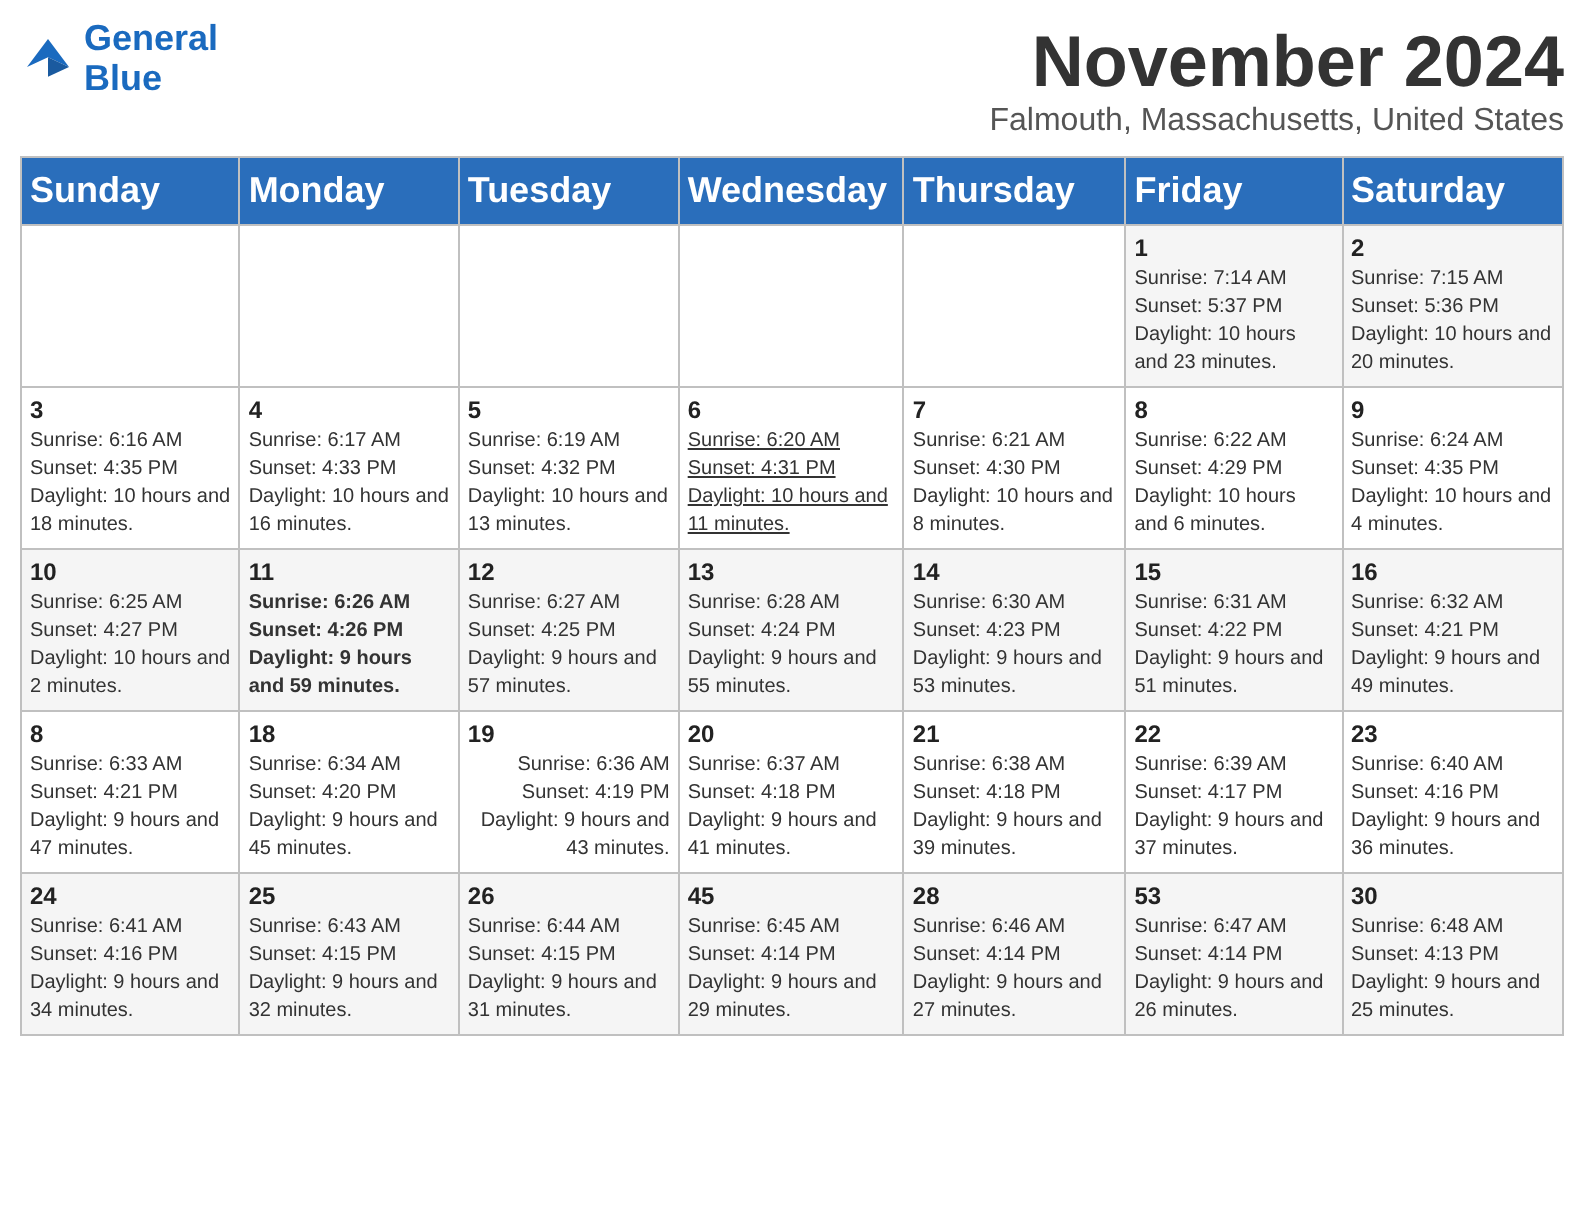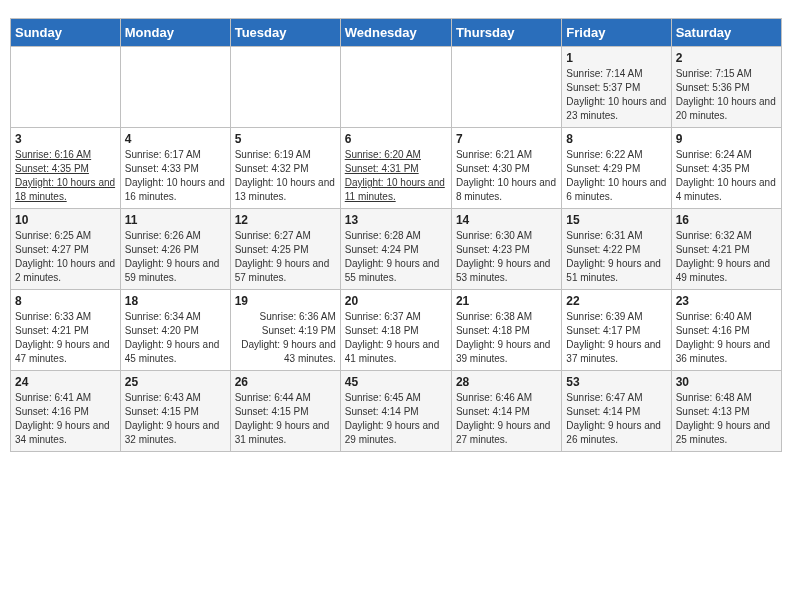--- a/index.html
+++ b/index.html
@@ -91,6 +91,16 @@
 <body>
 
 <div class="header-area">
+  <div class="logo">
+    <svg class="logo-bird" viewBox="0 0 40 40" xmlns="http://www.w3.org/2000/svg">
+      <polygon points="20,5 35,25 20,18 5,25" fill="#1a6abf"></polygon>
+      <polygon points="20,18 35,25 20,32" fill="#1a5a9f"></polygon>
+    </svg>
+    <div class="logo-text">
+      <div><span class="blue">General</span></div>
+      <div><span class="blue">Blue</span></div>
+    </div>
+  </div>
 </div>
 
 <table>

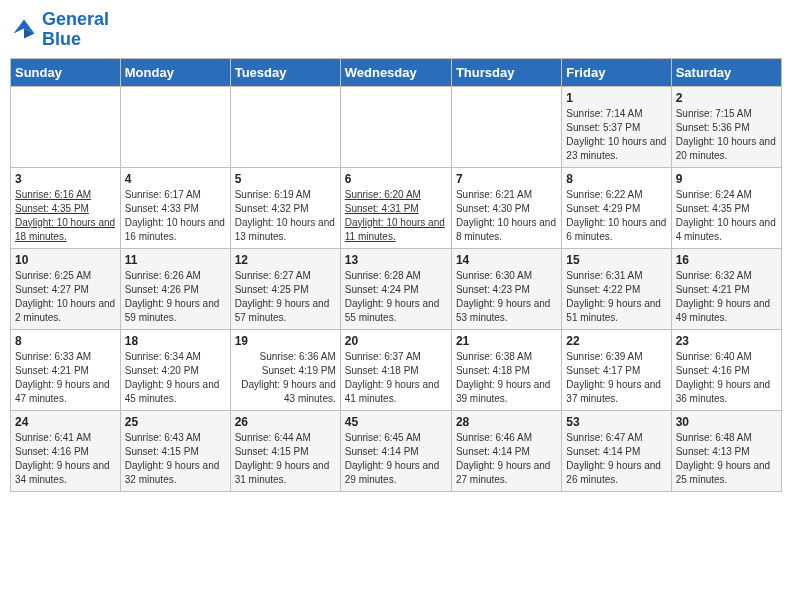--- a/index.html
+++ b/index.html
@@ -101,6 +101,10 @@
       <div><span class="blue">Blue</span></div>
     </div>
   </div>
+  <div class="title-area">
+    <div class="month-title">November 2024</div>
+    <div class="location-title">Falmouth, Massachusetts, United States</div>
+  </div>
 </div>
 
 <table>

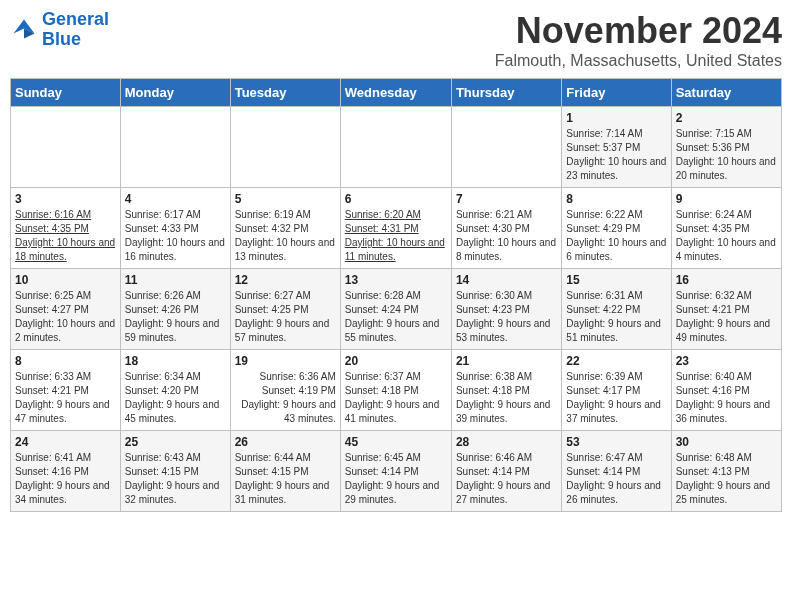--- a/index.html
+++ b/index.html
@@ -54,7 +54,7 @@
       color: #fff;
       padding: 6px 4px;
       text-align: left;
-      font-size: 13px;
+      font-size: 18px;
       border: 1px solid #c0c0c0;
     }
     tbody tr td {

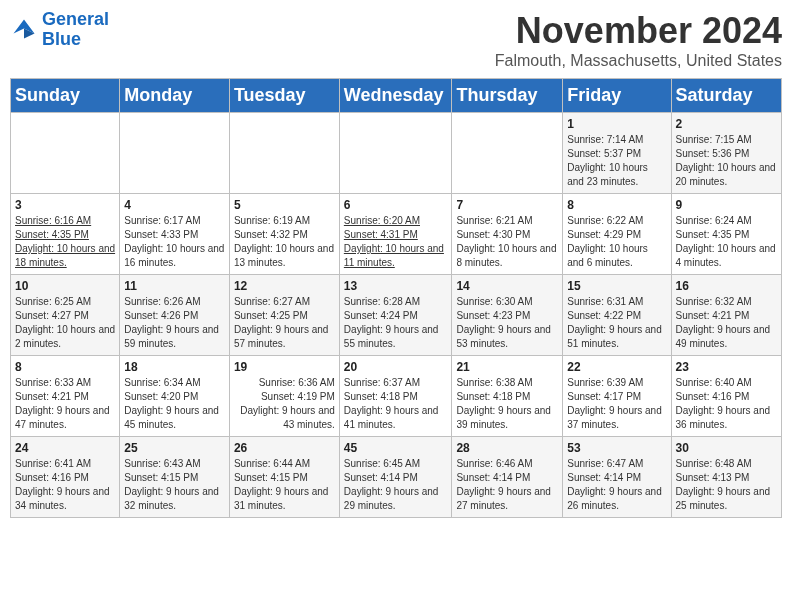--- a/index.html
+++ b/index.html
@@ -142,7 +142,7 @@
       <tr>
         <td>
           <span class="day-num">3</span>
-          <div class="day-info" style="white-space: pre-line; text-decoration: underline;">Sunrise: 6:16 AM
+          <div class="day-info" style="white-space: pre-line;">Sunrise: 6:16 AM
 Sunset: 4:35 PM
 Daylight: 10 hours and 18 minutes.</div>
         </td>

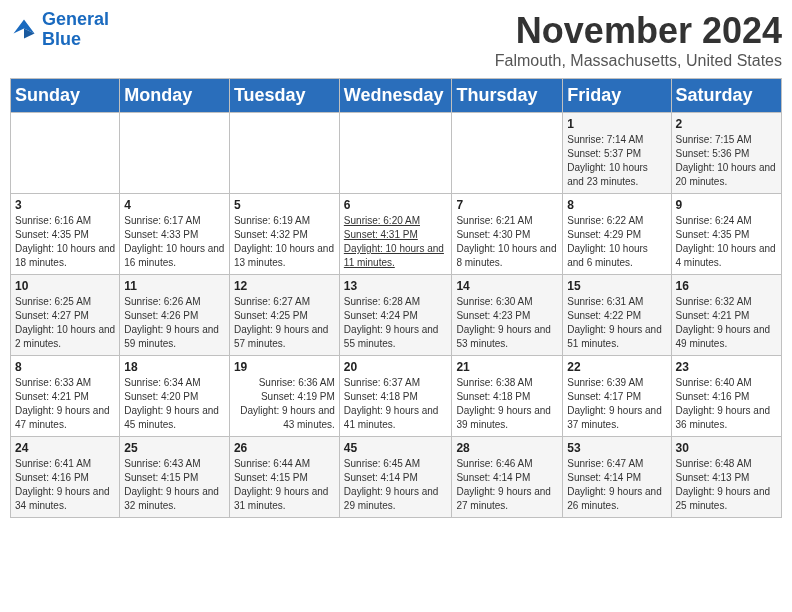--- a/index.html
+++ b/index.html
@@ -192,7 +192,7 @@
         </td>
         <td>
           <span class="day-num">11</span>
-          <div class="day-info" style="white-space: pre-line;">Sunrise: 6:26 AM
+          <div class="day-info" style="white-space: pre-line; font-weight: bold;">Sunrise: 6:26 AM
 Sunset: 4:26 PM
 Daylight: 9 hours and 59 minutes.</div>
         </td>

